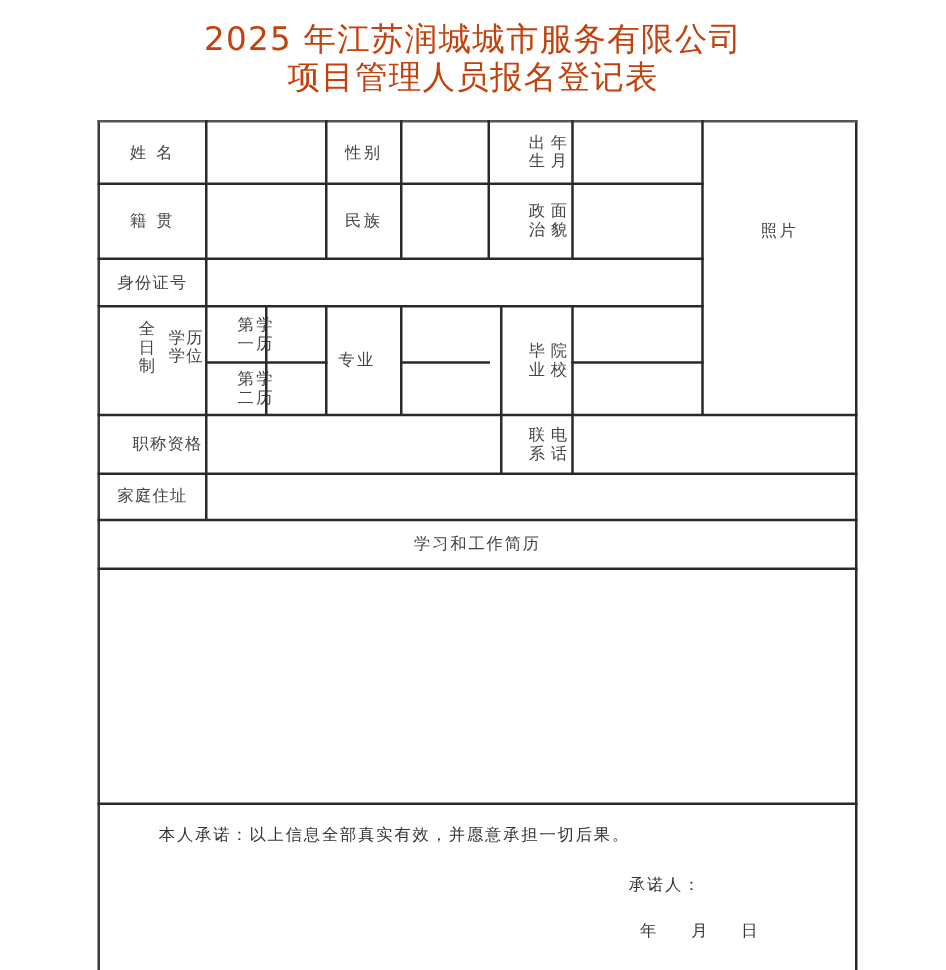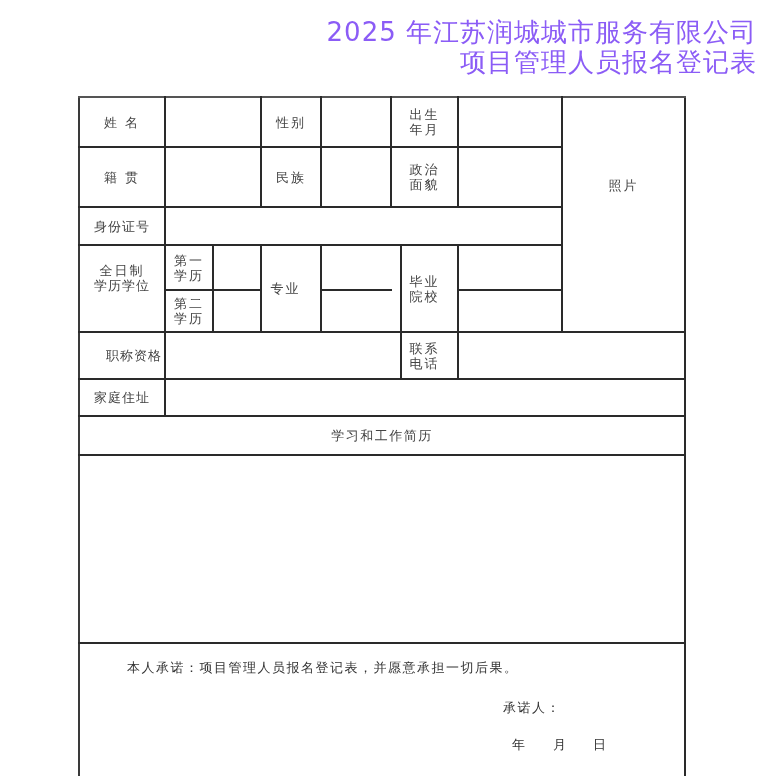--- a/index.html
+++ b/index.html
@@ -8,8 +8,8 @@
     font-family: "DejaVu Sans", "Liberation Sans", sans-serif; color: #222;
   }
   .title {
-    position: absolute; left: 0; width: 757px; text-align: right;
-    font-size: 26px; line-height: 28px; color: #8b5cf6; letter-spacing: 1px;
+    position: absolute; left: 0; width: 757px; text-align: center;
+    font-size: 26px; line-height: 28px; color: #c2410c; letter-spacing: 1px;
   }
   .title.l1 { top: 18px; }
   .title.l2 { top: 48px; }

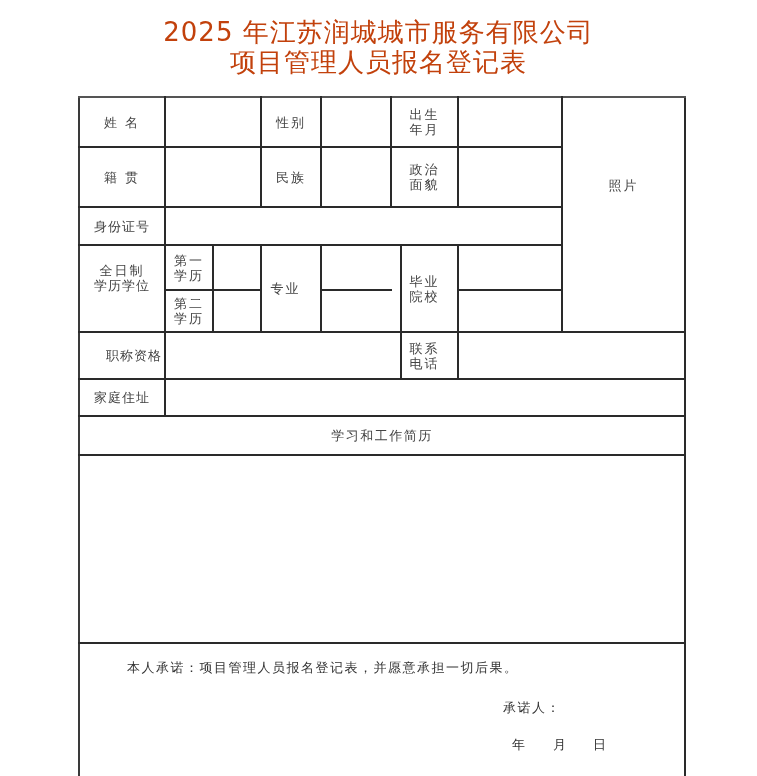--- a/index.html
+++ b/index.html
@@ -24,7 +24,7 @@
   .line { position: absolute; background: #2a2a2a; }
   .h { height: 2px; }
   .v { width: 2px; }
-  .stack { display: flex; flex-direction: column; align-items: center; }
+  .stack { display: flex; flex-direction: row; align-items: center; padding-left: 32px; }
 
   .pledge {
     position: absolute; font-size: 13px; color: #333; letter-spacing: 1.5px;

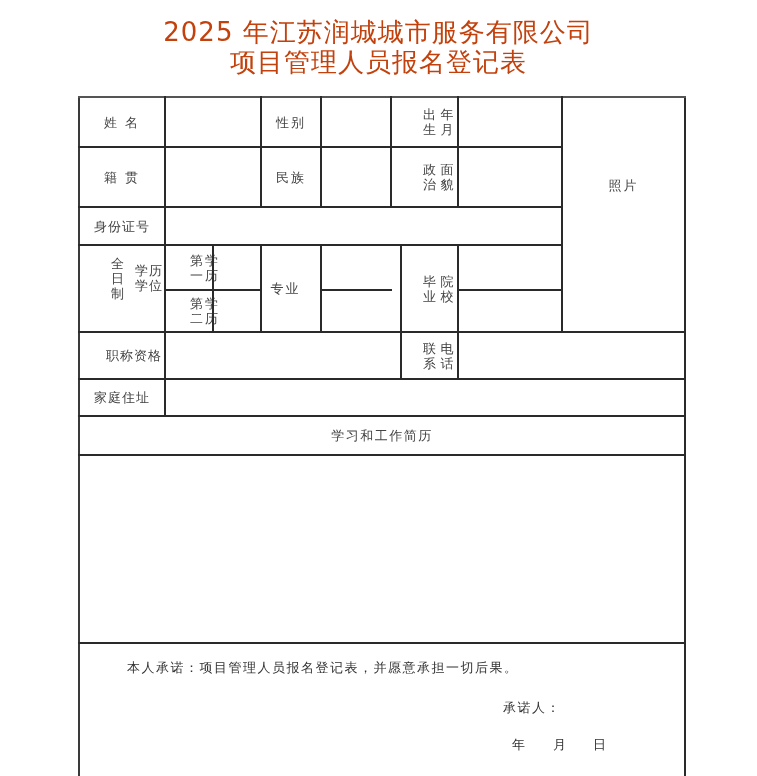--- a/index.html
+++ b/index.html
@@ -123,7 +123,7 @@
   <div class="cell input" style="left:79px;top:455px;width:606px;height:188px;"></div>
 
   <div>
-    <div class="pledge" style="left:127px;top:659px;">本人承诺：项目管理人员报名登记表，并愿意承担一切后果。</div>
+    <div class="pledge" style="left:127px;top:659px;">本人承诺：以上信息全部真实有效，并愿意承担一切后果。</div>
     <div class="pledge" style="left:503px;top:699px;">承诺人：</div>
     <div class="pledge" style="left:512px;top:736px;">年</div>
     <div class="pledge" style="left:553px;top:736px;">月</div>

